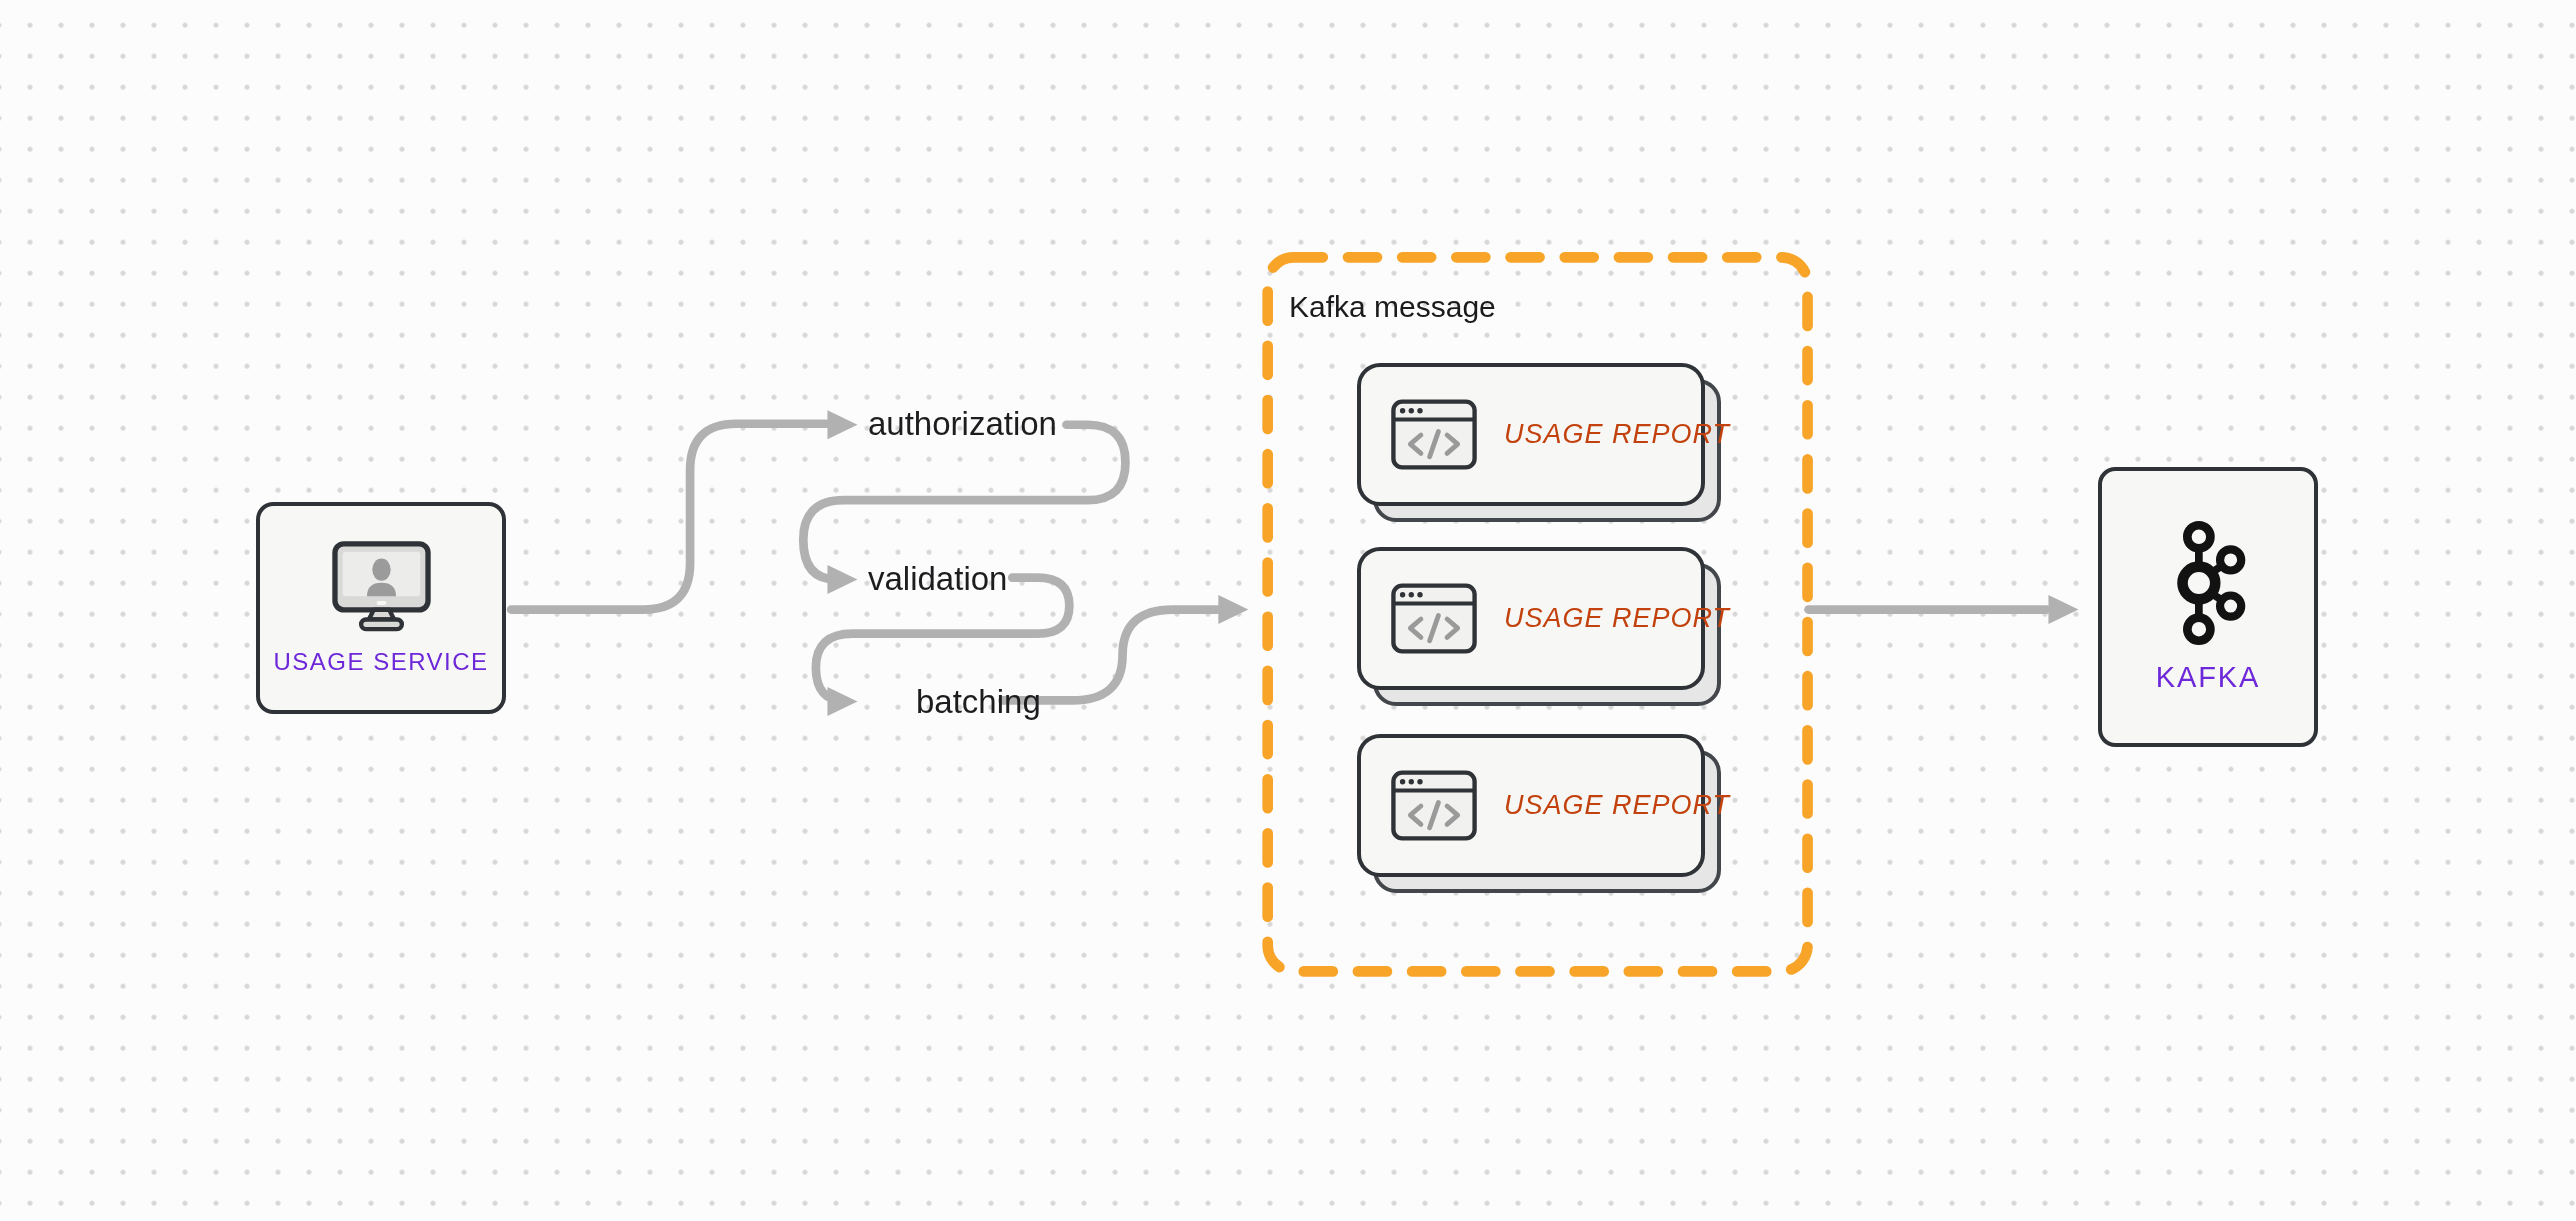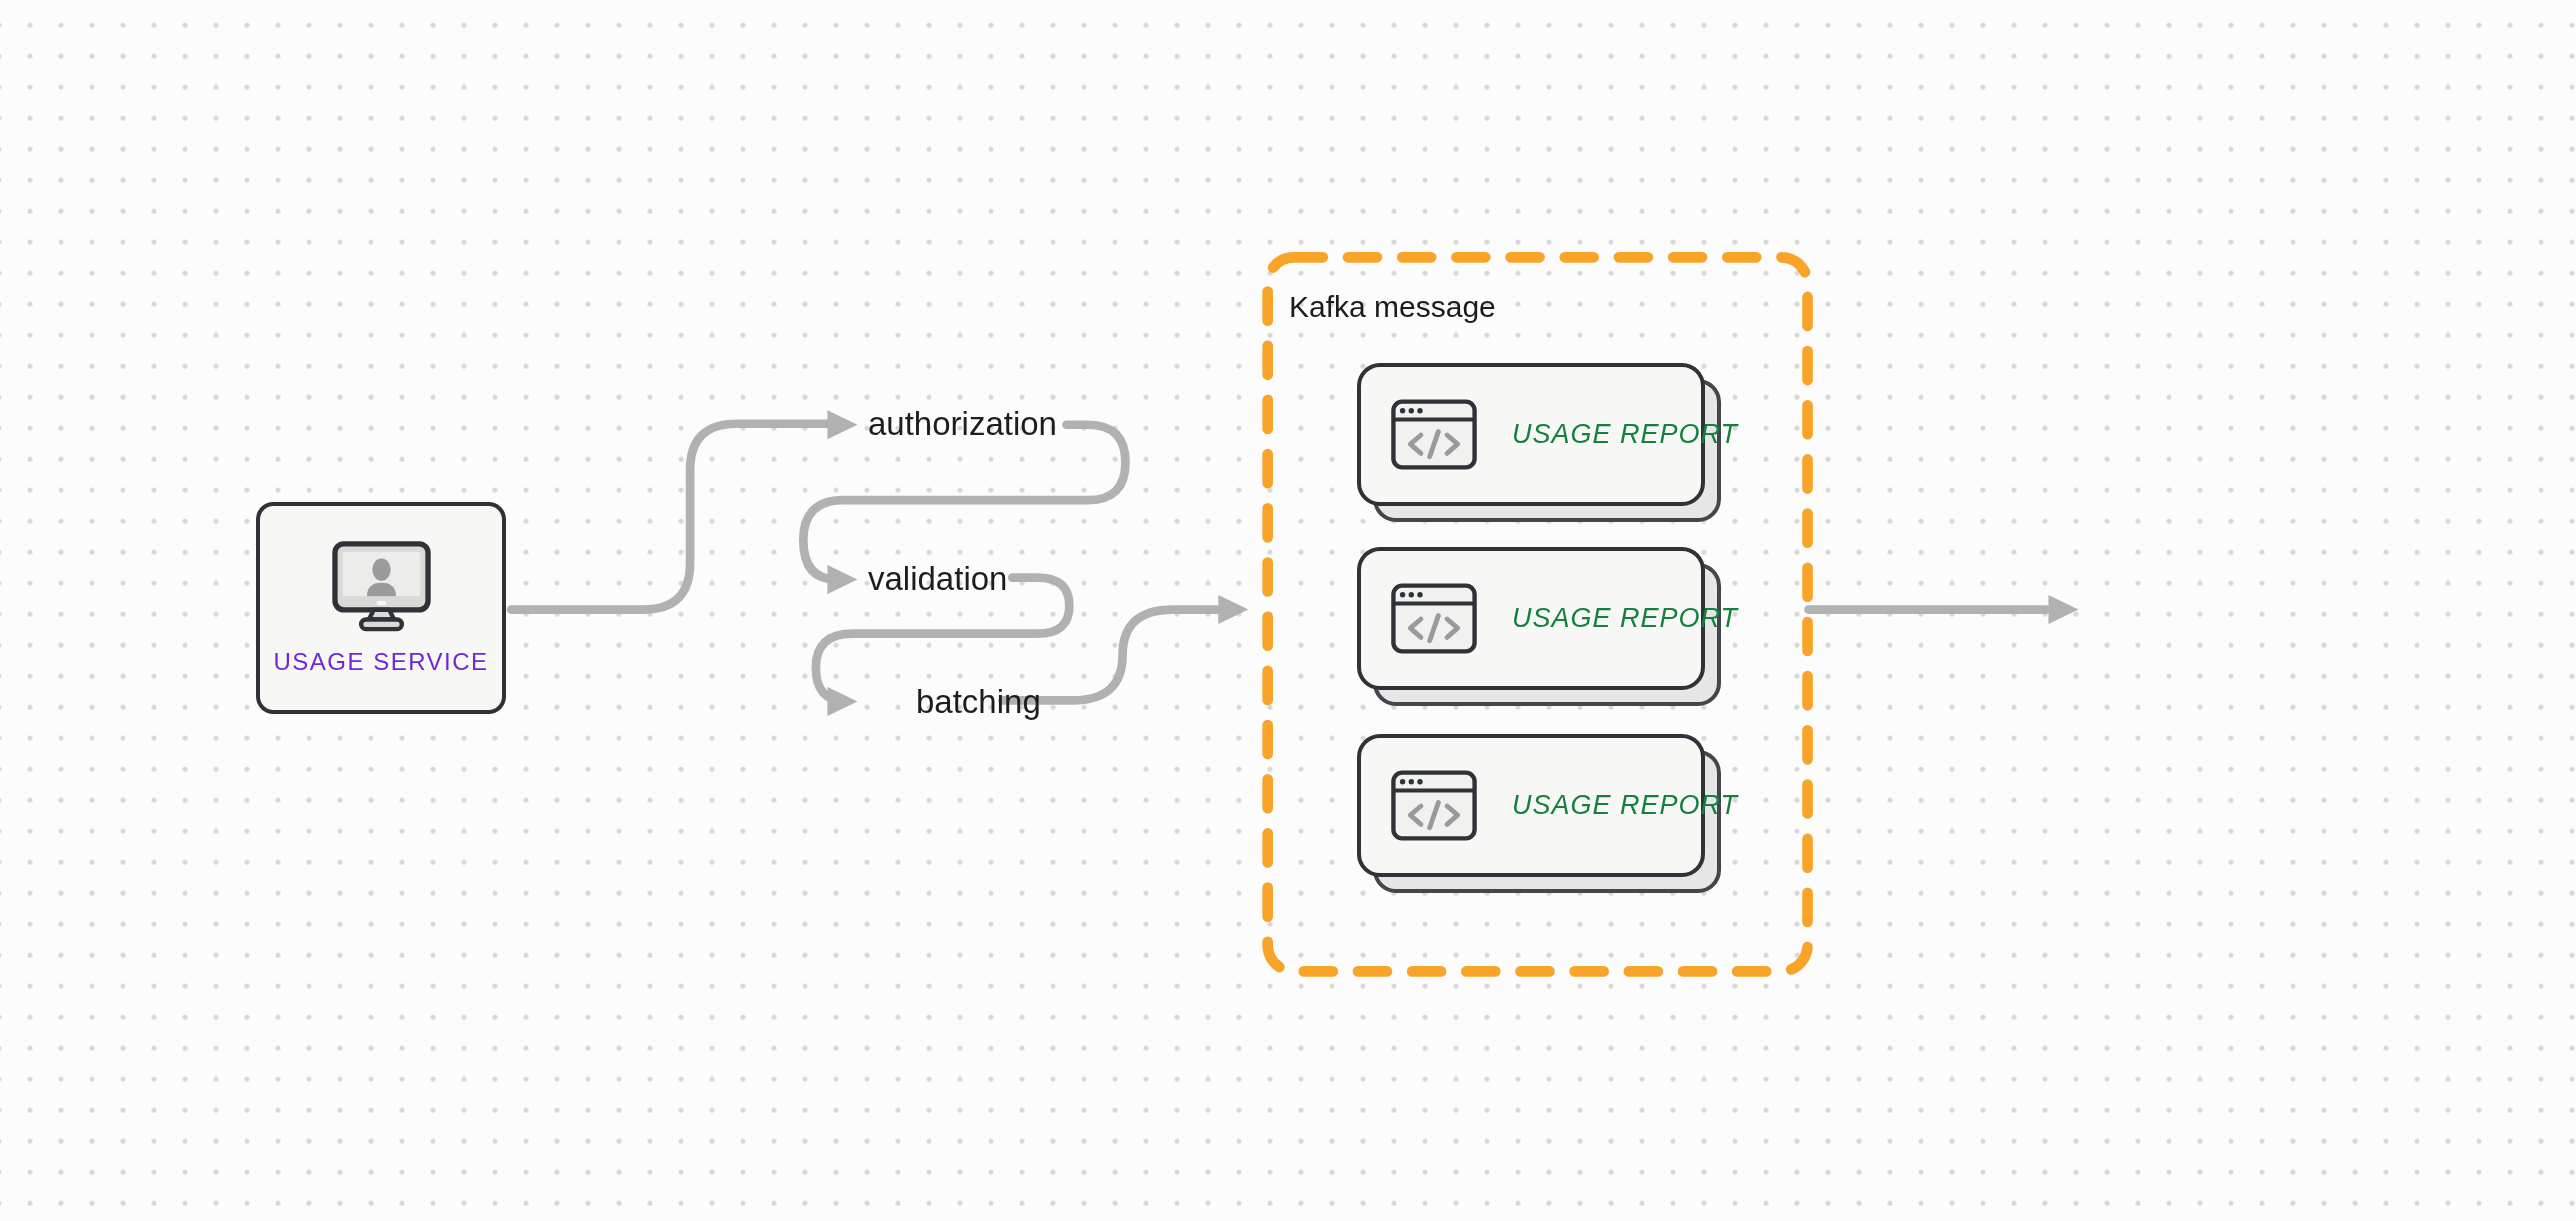--- a/index.html
+++ b/index.html
@@ -72,9 +72,9 @@
   .card-label{
     font-style:italic;
     font-size:27px;
-    color:#15803d;
+    color:#c2410c;
     letter-spacing:1px;
-    margin-left:35px;
+    margin-left:27px;
     white-space:nowrap;
   }
   #card-1{top:363px;}

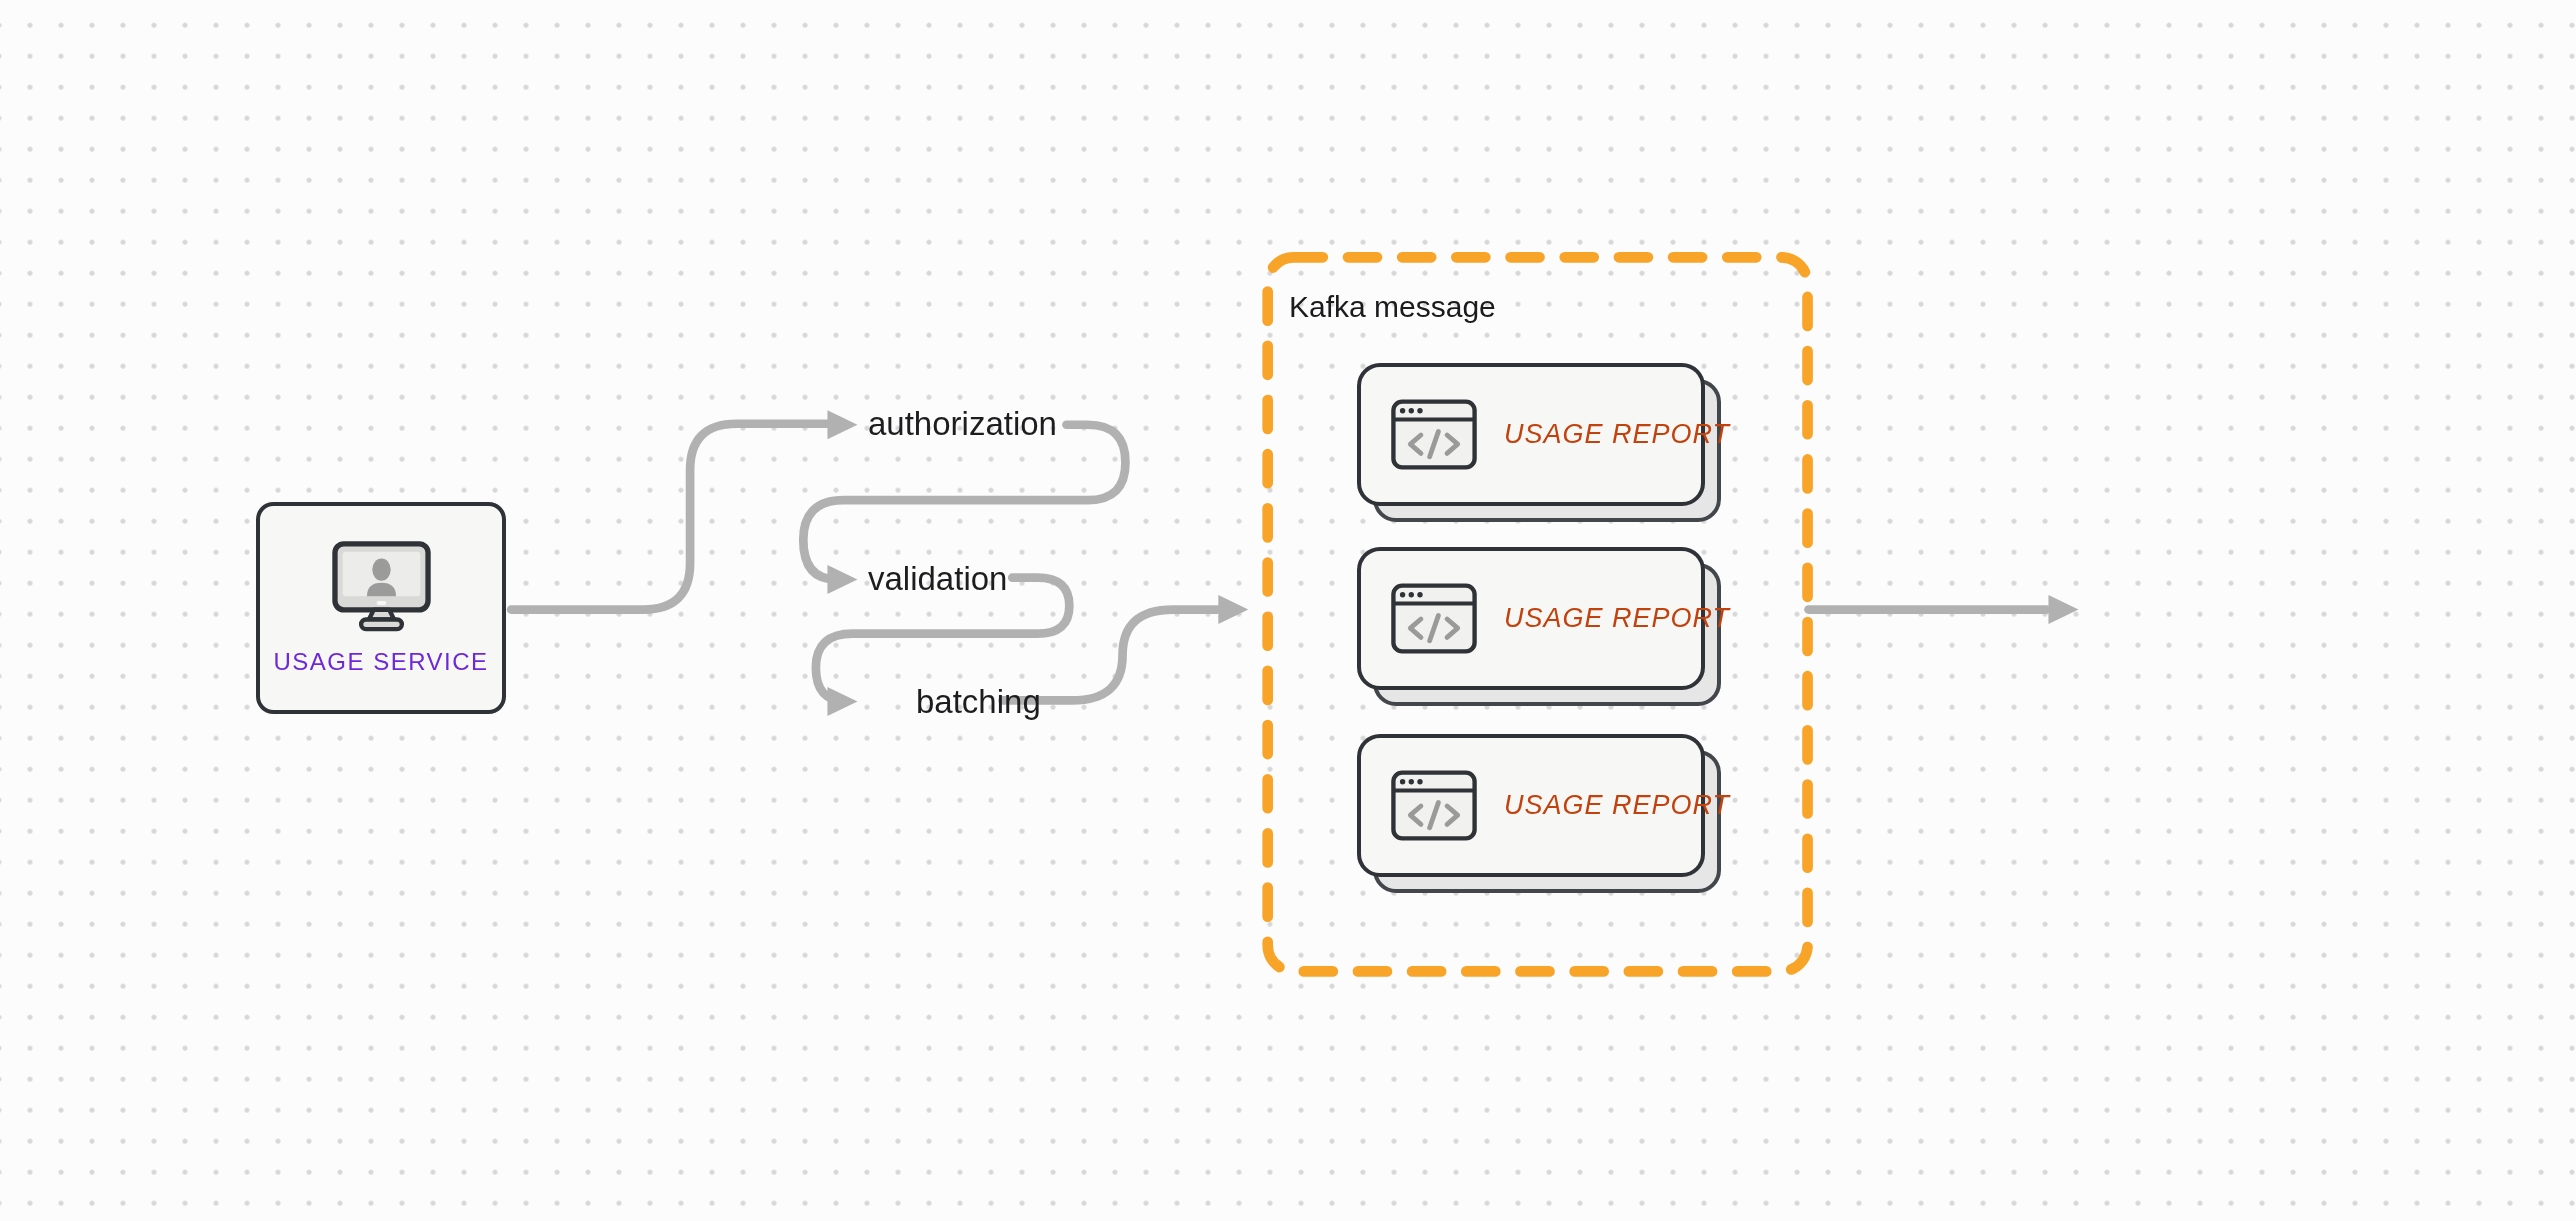--- a/index.html
+++ b/index.html
@@ -191,6 +191,24 @@
     </div>
   </div>
 
+  <div class="node" id="kafka-node">
+    <span>
+      <svg width="77" height="126" viewBox="0 0 80 130">
+        <g stroke="#121212" fill="none">
+          <line x1="30" y1="29" x2="30" y2="49" stroke-width="8"></line>
+          <line x1="30" y1="81" x2="30" y2="101" stroke-width="8"></line>
+          <line x1="42" y1="55" x2="54" y2="47" stroke-width="8"></line>
+          <line x1="42" y1="75" x2="54" y2="83" stroke-width="8"></line>
+          <circle cx="30" cy="17" r="12" stroke-width="9"></circle>
+          <circle cx="30" cy="113" r="12" stroke-width="9"></circle>
+          <circle cx="63" cy="41" r="11" stroke-width="8.5"></circle>
+          <circle cx="63" cy="89" r="11" stroke-width="8.5"></circle>
+          <circle cx="30" cy="65" r="17" stroke-width="11"></circle>
+        </g>
+      </svg>
+    </span>
+    <span class="node-label">KAFKA</span>
+  </div>
 
 </div>
 

